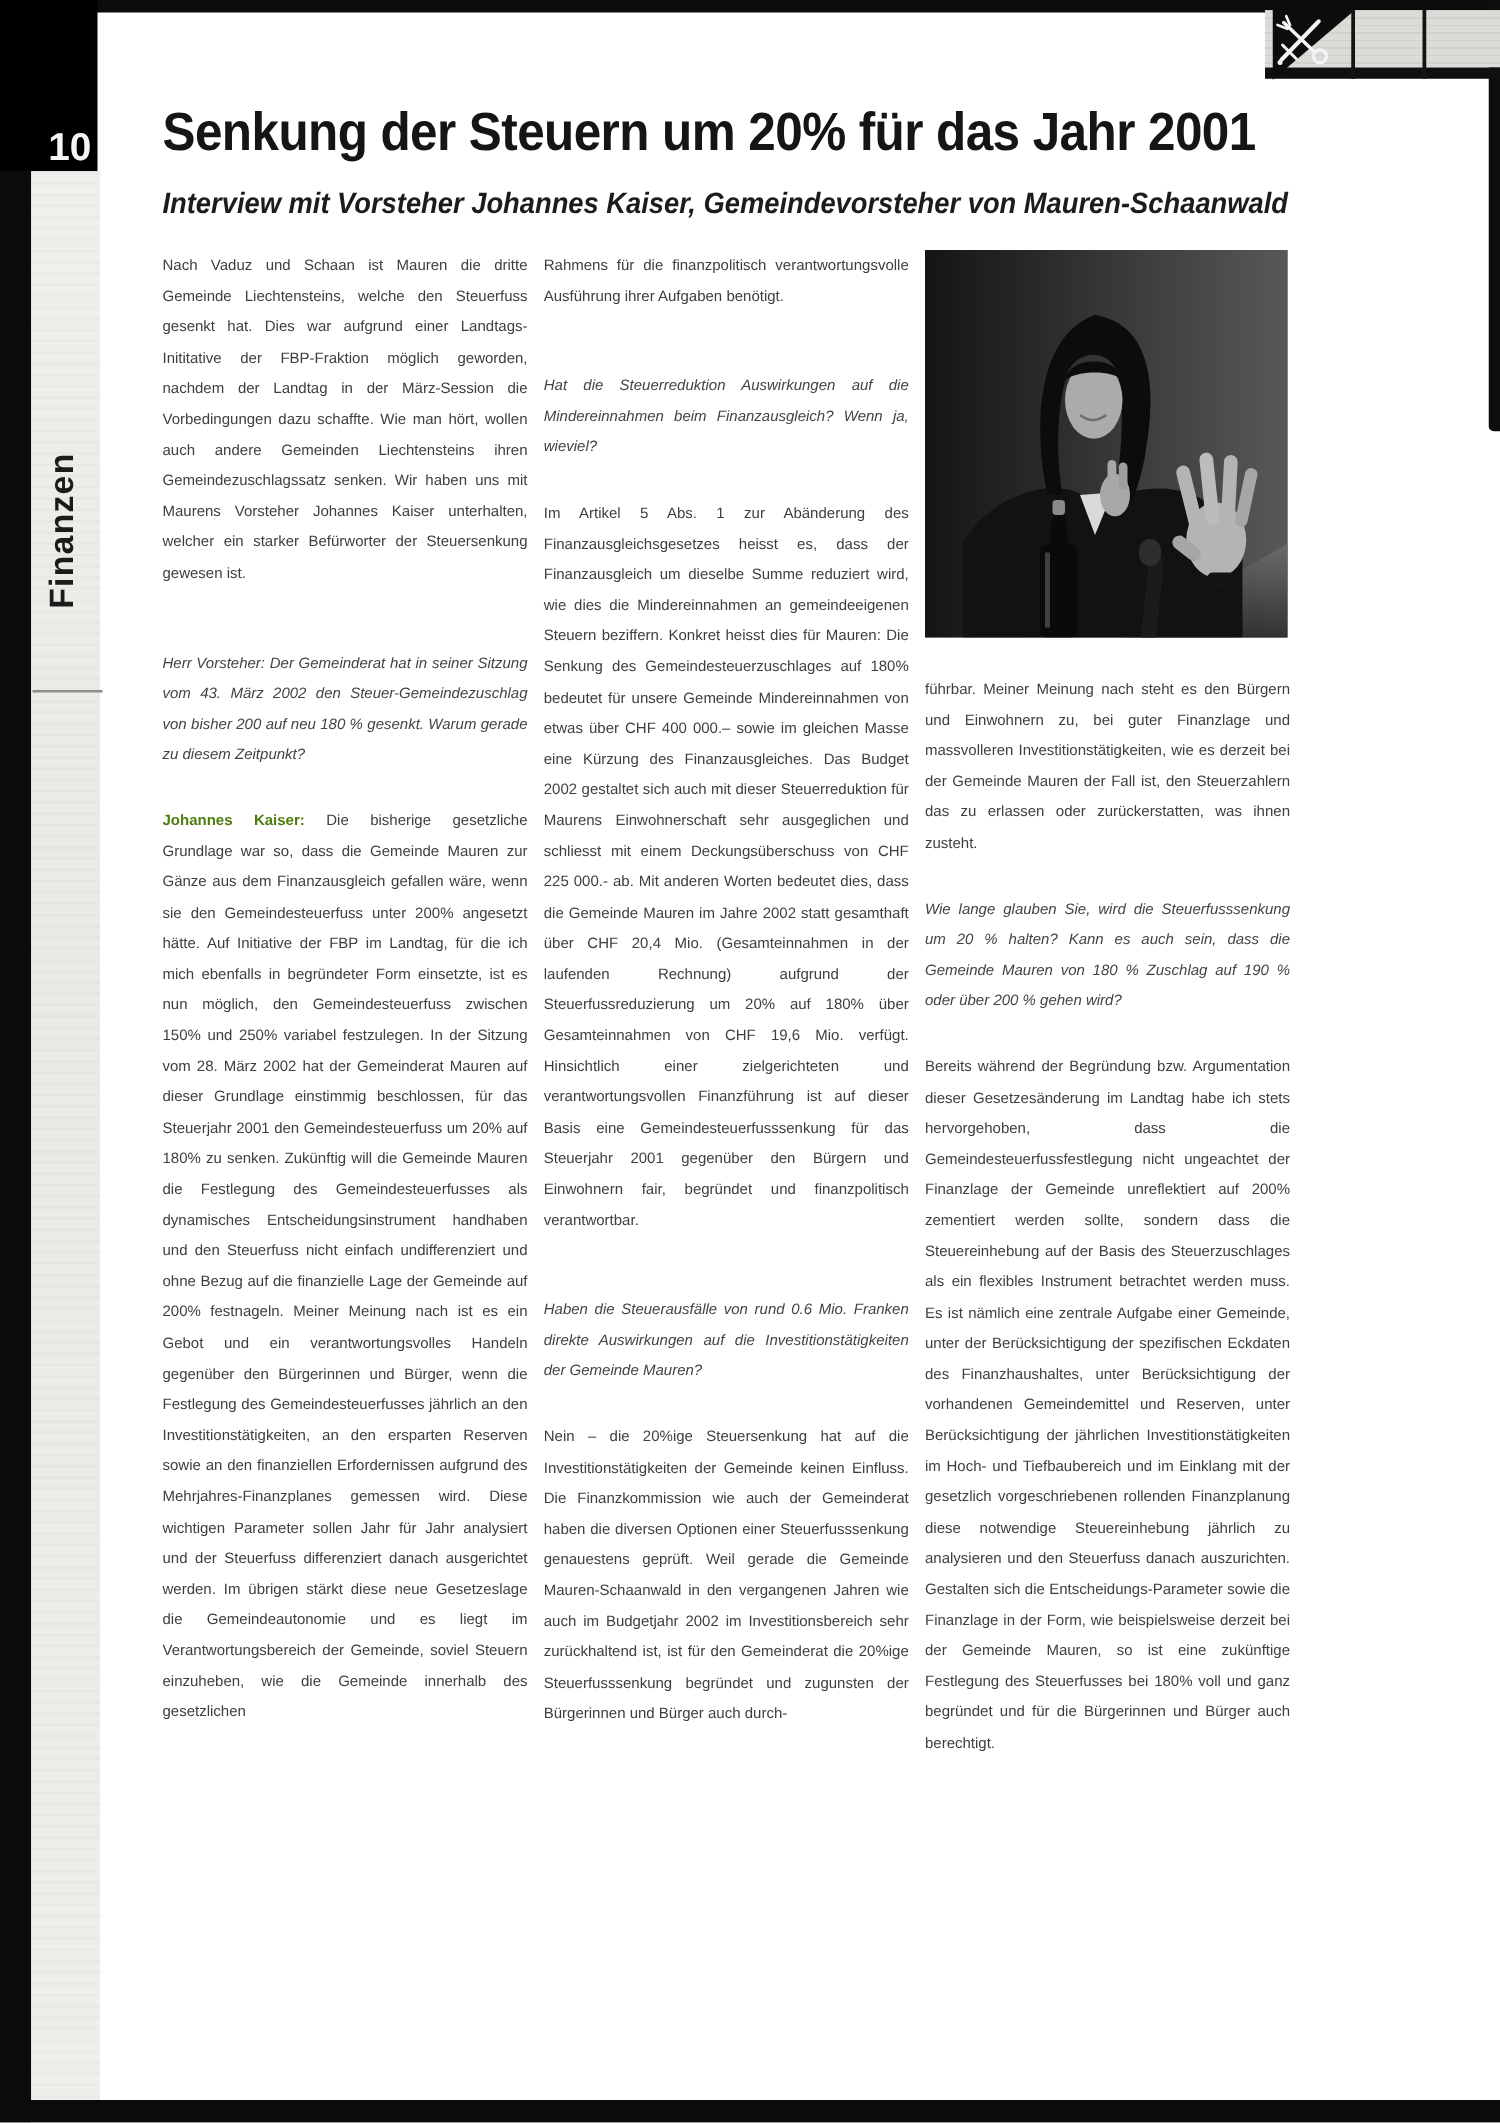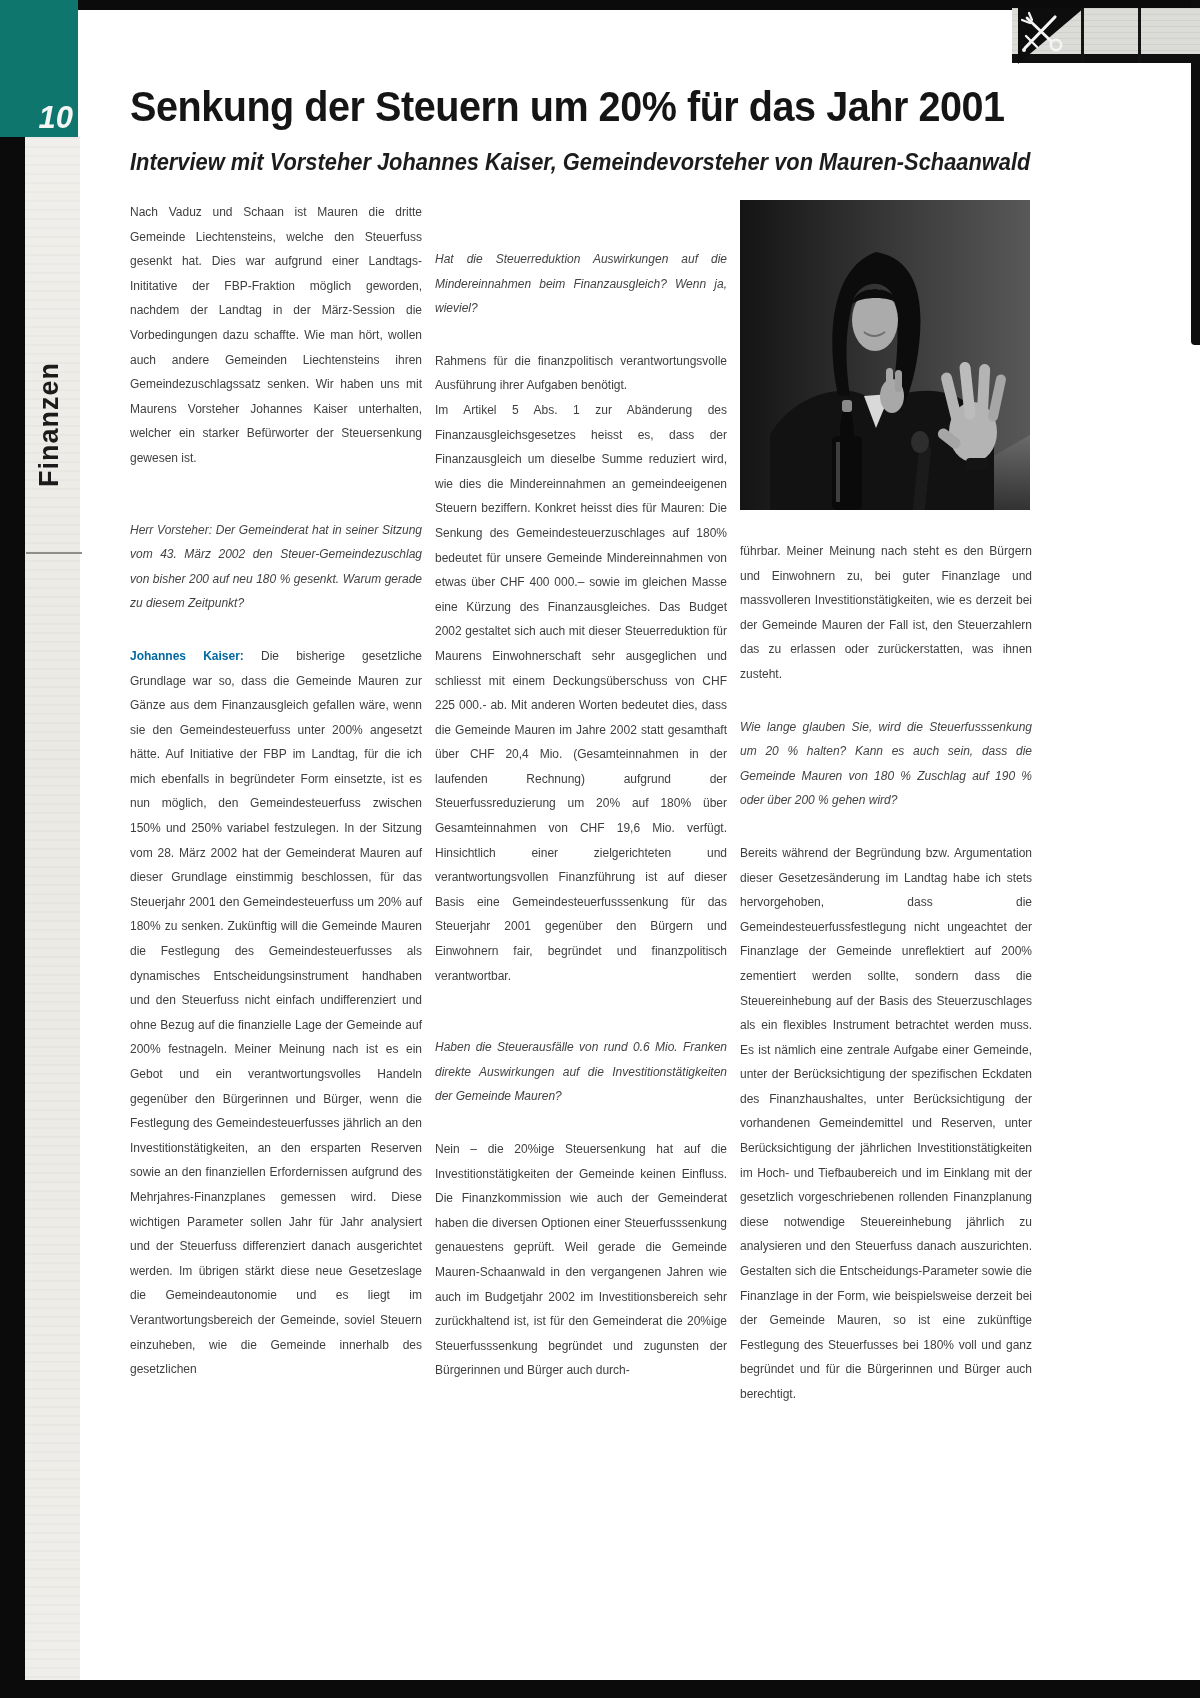--- a/index.html
+++ b/index.html
@@ -14,7 +14,7 @@
   .edge-left{position:absolute;left:0;top:0;width:25px;height:1698px;background:#0b0b0b;}
   .edge-right{position:absolute;left:1191px;top:0;width:9px;height:345px;background:#0e0e0e;border-bottom-left-radius:4px;}
   
-  .pagenum-box{position:absolute;left:0;top:0;width:78px;height:137px;background:#0f766e;font-style:italic;}
+  .pagenum-box{position:absolute;left:0;top:0;width:78px;height:137px;background:#000000;}
   .pagenum{position:absolute;right:5px;top:100px;color:#f5f5f5;font-size:31px;font-weight:800;letter-spacing:0;}
   .sidebar{
     position:absolute;left:25px;top:137px;width:55px;height:1543px;

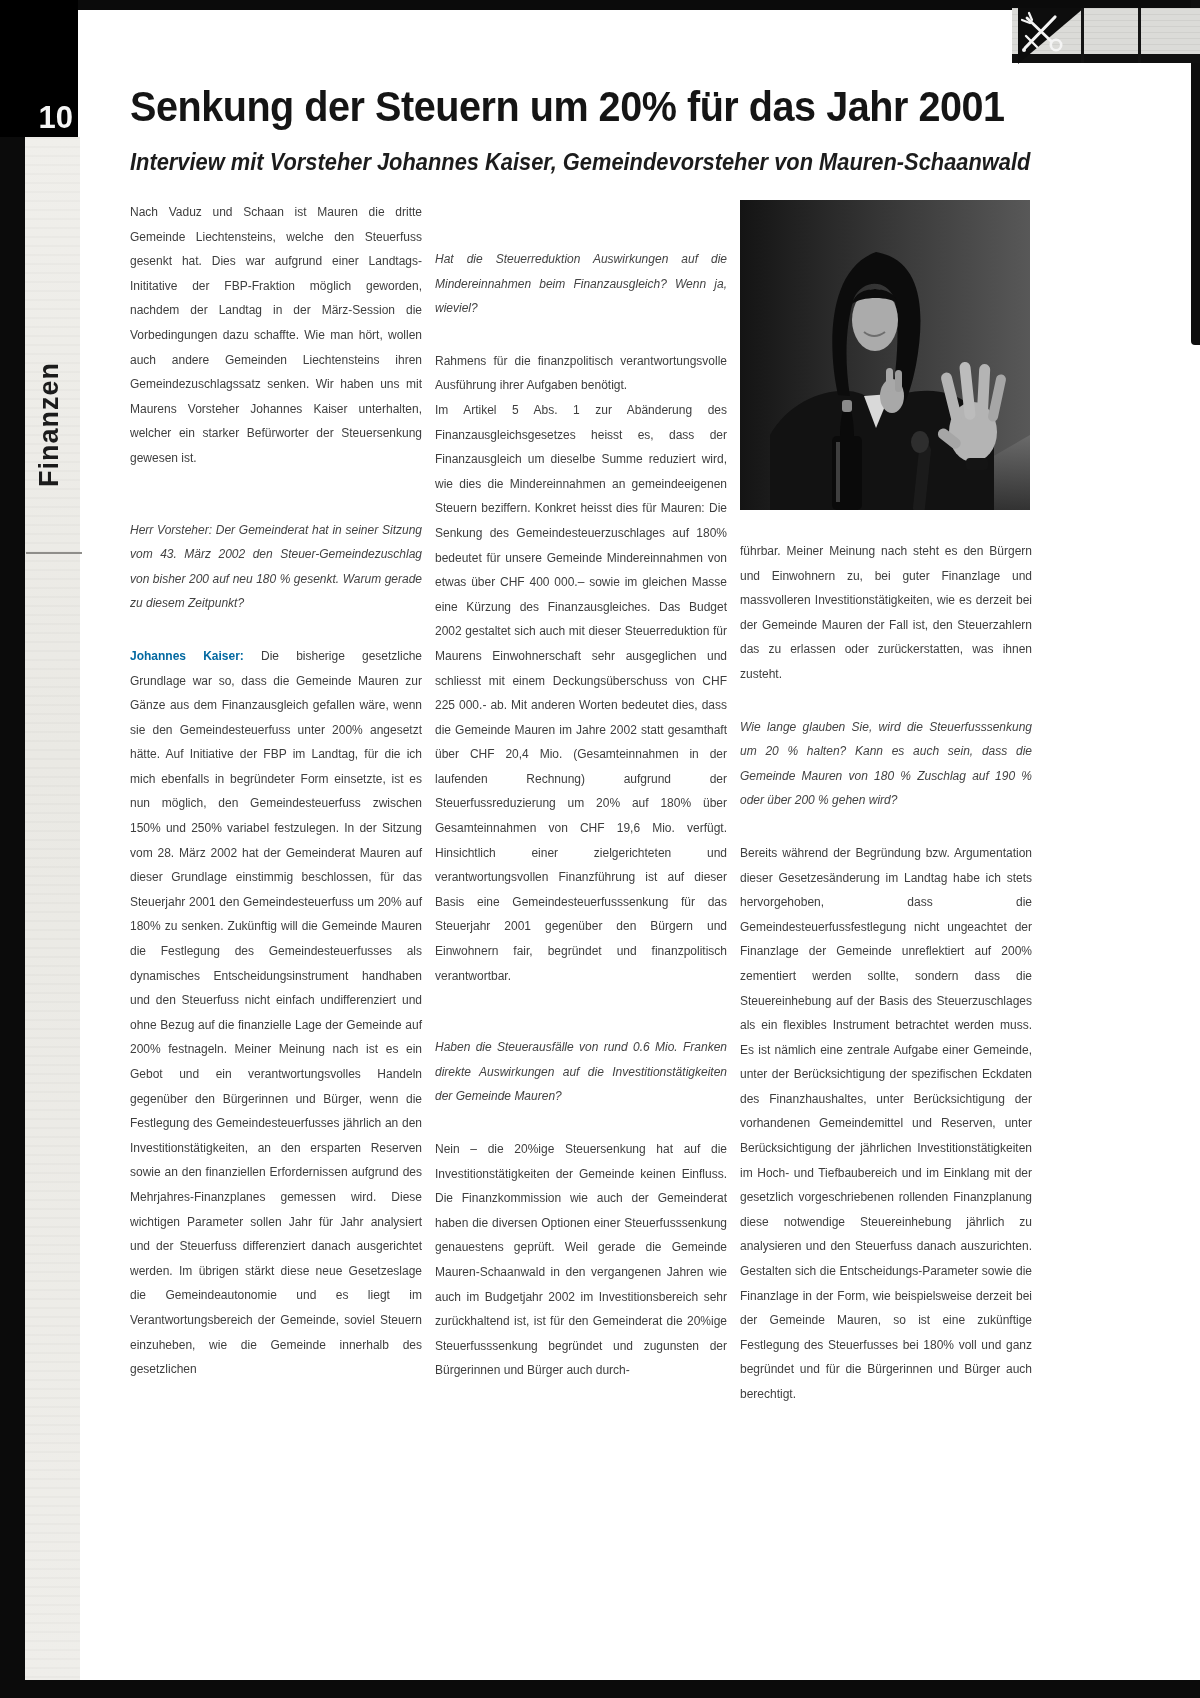--- a/index.html
+++ b/index.html
@@ -115,8 +115,8 @@
     </div>
 
     <div class="col">
+      <p class="body">Rahmens für die finanzpolitisch verantwortungsvolle Ausführung ihrer Aufgaben benötigt.</p>
       <p class="body q">Hat die Steuerreduktion Auswirkungen auf die Mindereinnahmen beim Finanzausgleich? Wenn ja, wieviel?</p>
-      <p class="body">Rahmens für die finanzpolitisch verantwortungsvolle Ausführung ihrer Aufgaben benötigt.</p>
       <p class="body">Im Artikel 5 Abs. 1 zur Abänderung des Finanzausgleichsgesetzes heisst es, dass der Finanzausgleich um dieselbe Summe reduziert wird, wie dies die Mindereinnahmen an gemeindeeigenen Steuern beziffern. Konkret heisst dies für Mauren: Die Senkung des Gemeindesteuerzuschlages auf 180% bedeutet für unsere Gemeinde Mindereinnahmen von etwas über CHF 400 000.– sowie im gleichen Masse eine Kürzung des Finanzausgleiches. Das Budget 2002 gestaltet sich auch mit dieser Steuerreduktion für Maurens Einwohnerschaft sehr ausgeglichen und schliesst mit einem Deckungsüberschuss von CHF 225 000.- ab. Mit anderen Worten bedeutet dies, dass die Gemeinde Mauren im Jahre 2002 statt gesamthaft über CHF 20,4 Mio. (Gesamteinnahmen in der laufenden Rechnung) aufgrund der Steuerfussreduzierung um 20% auf 180% über Gesamteinnahmen von CHF 19,6 Mio. verfügt. Hinsichtlich einer zielgerichteten und verantwortungsvollen Finanzführung ist auf dieser Basis eine Gemeindesteuerfusssenkung für das Steuerjahr 2001 gegenüber den Bürgern und Einwohnern fair, begründet und finanzpolitisch verantwortbar.</p>
       <p class="body q">Haben die Steuerausfälle von rund 0.6 Mio. Franken direkte Auswirkungen auf die Investitionstätigkeiten der Gemeinde Mauren?</p>
       <p class="body">Nein – die 20%ige Steuersenkung hat auf die Investitionstätigkeiten der Gemeinde keinen Einfluss. Die Finanzkommission wie auch der Gemeinderat haben die diversen Optionen einer Steuerfusssenkung genauestens geprüft. Weil gerade die Gemeinde Mauren-Schaanwald in den vergangenen Jahren wie auch im Budgetjahr 2002 im Investitionsbereich sehr zurückhaltend ist, ist für den Gemeinderat die 20%ige Steuerfusssenkung begründet und zugunsten der Bürgerinnen und Bürger auch durch-</p>

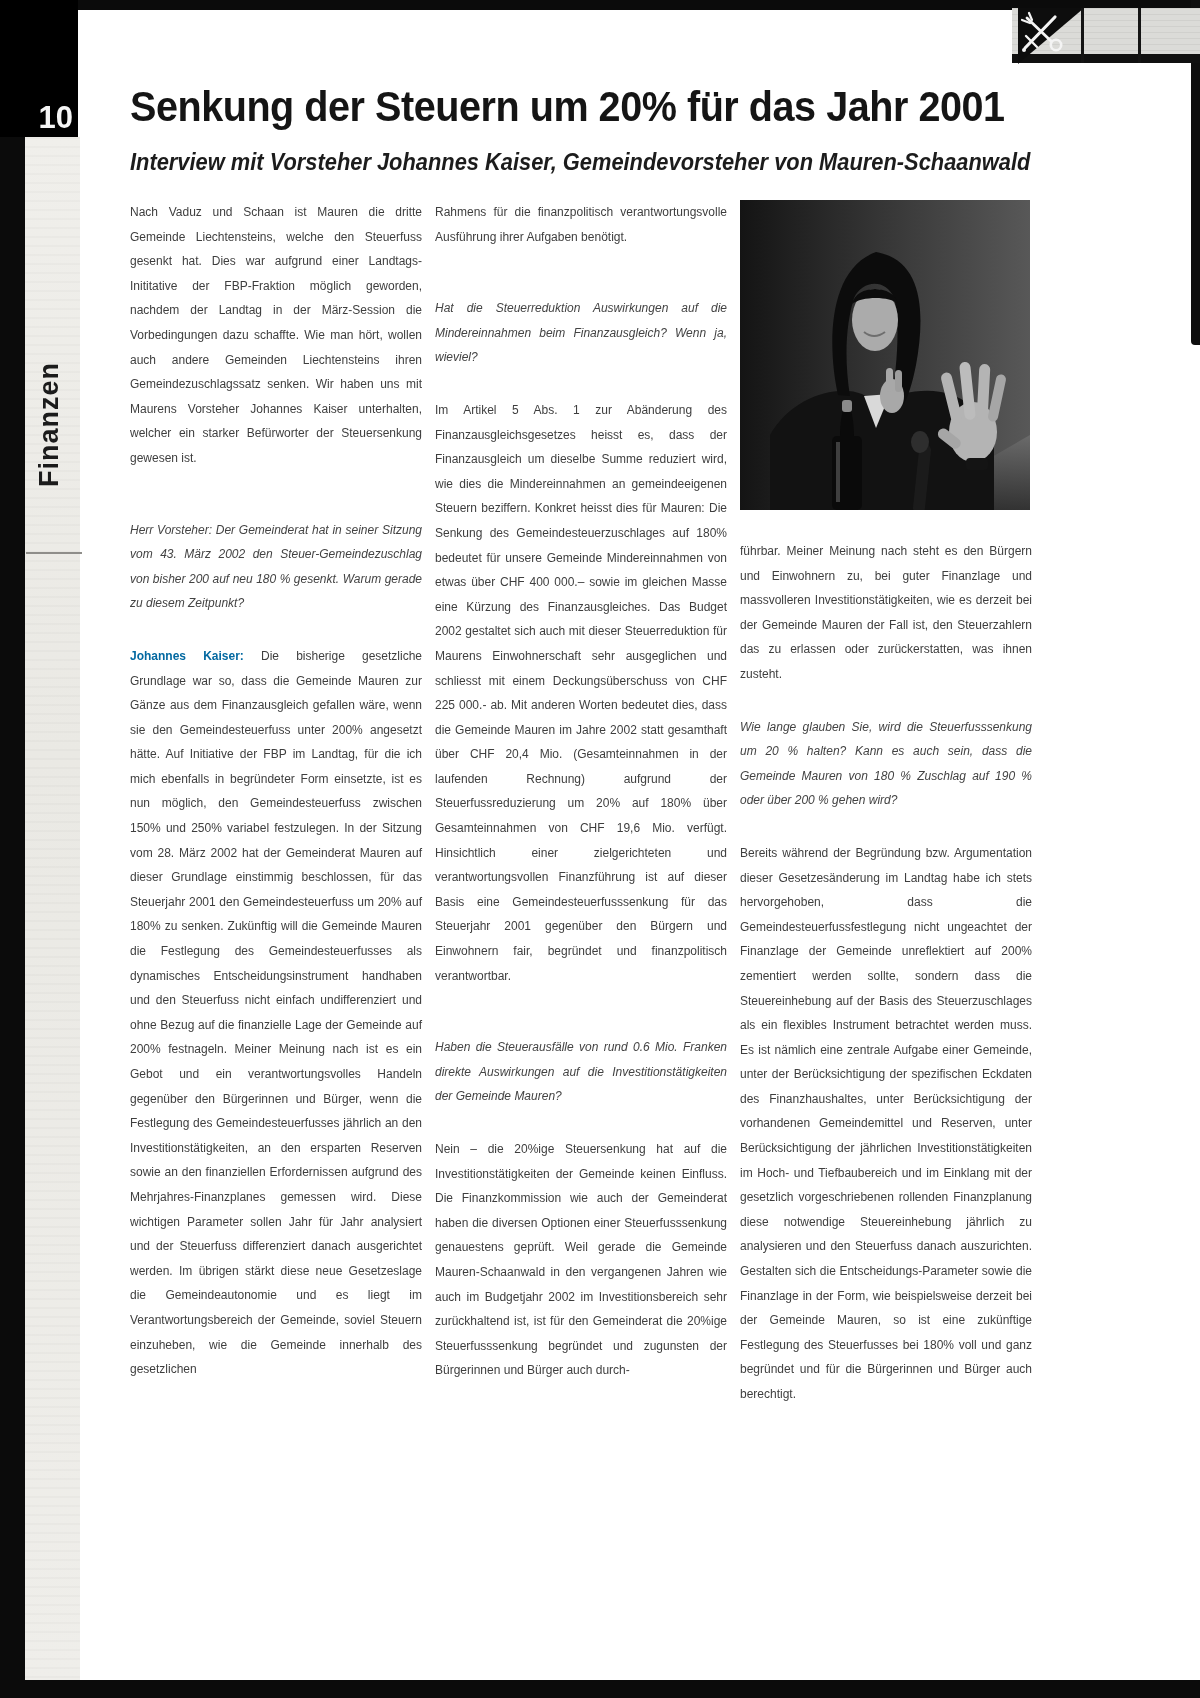--- a/index.html
+++ b/index.html
@@ -60,7 +60,7 @@
   }
   p.q{font-style:italic;margin-top:47px;margin-bottom:28px;color:#434343;}
   .col3 p.q{margin-top:28px;}
-  .lead{font-weight:800;color:#0369a1;}
+  .lead{font-weight:800;color:#4d7c0f;}
   
   .photo{
     width:290px;height:310px;margin:0 0 29px 0;display:block;background:#222;

